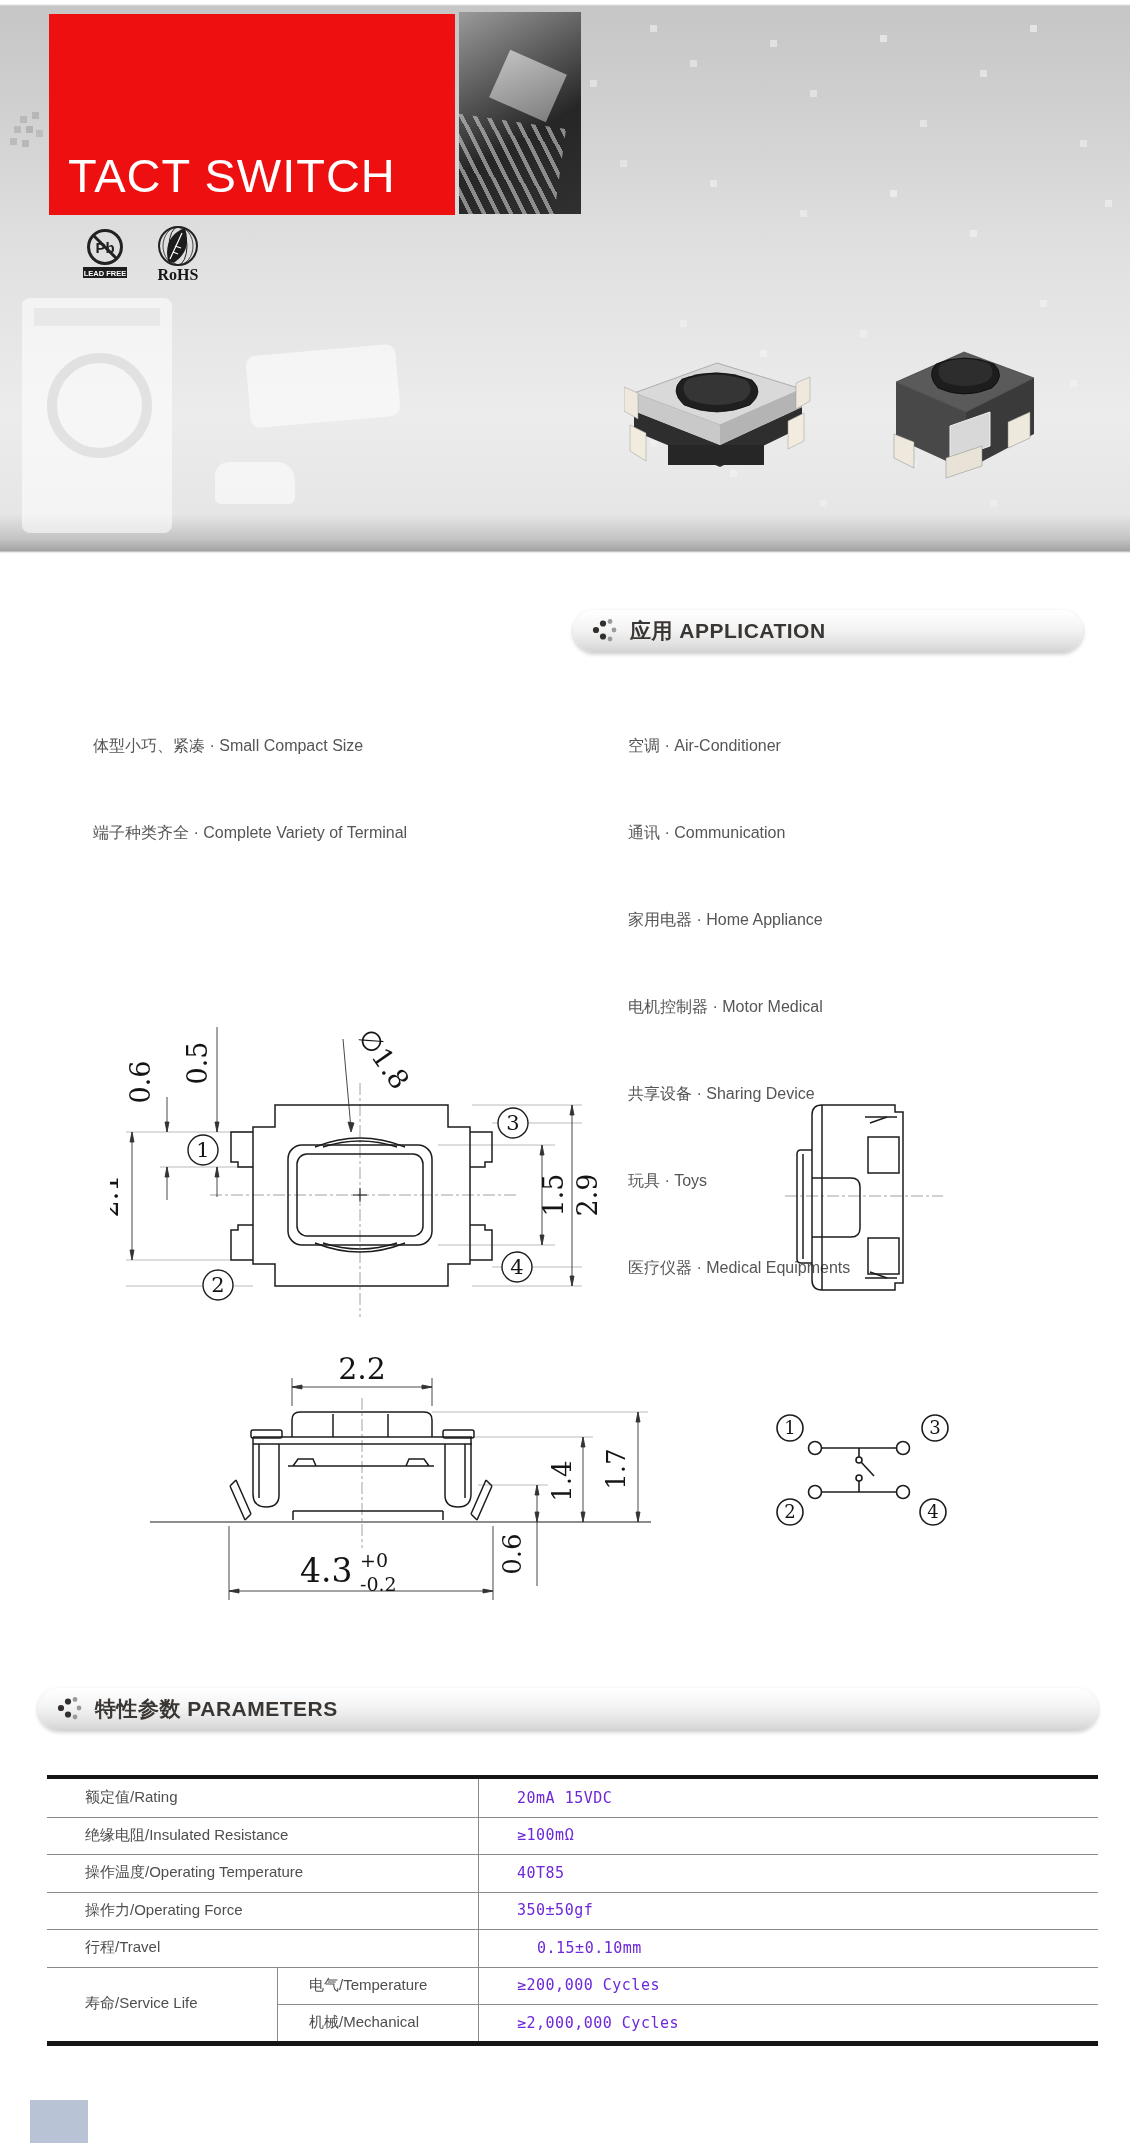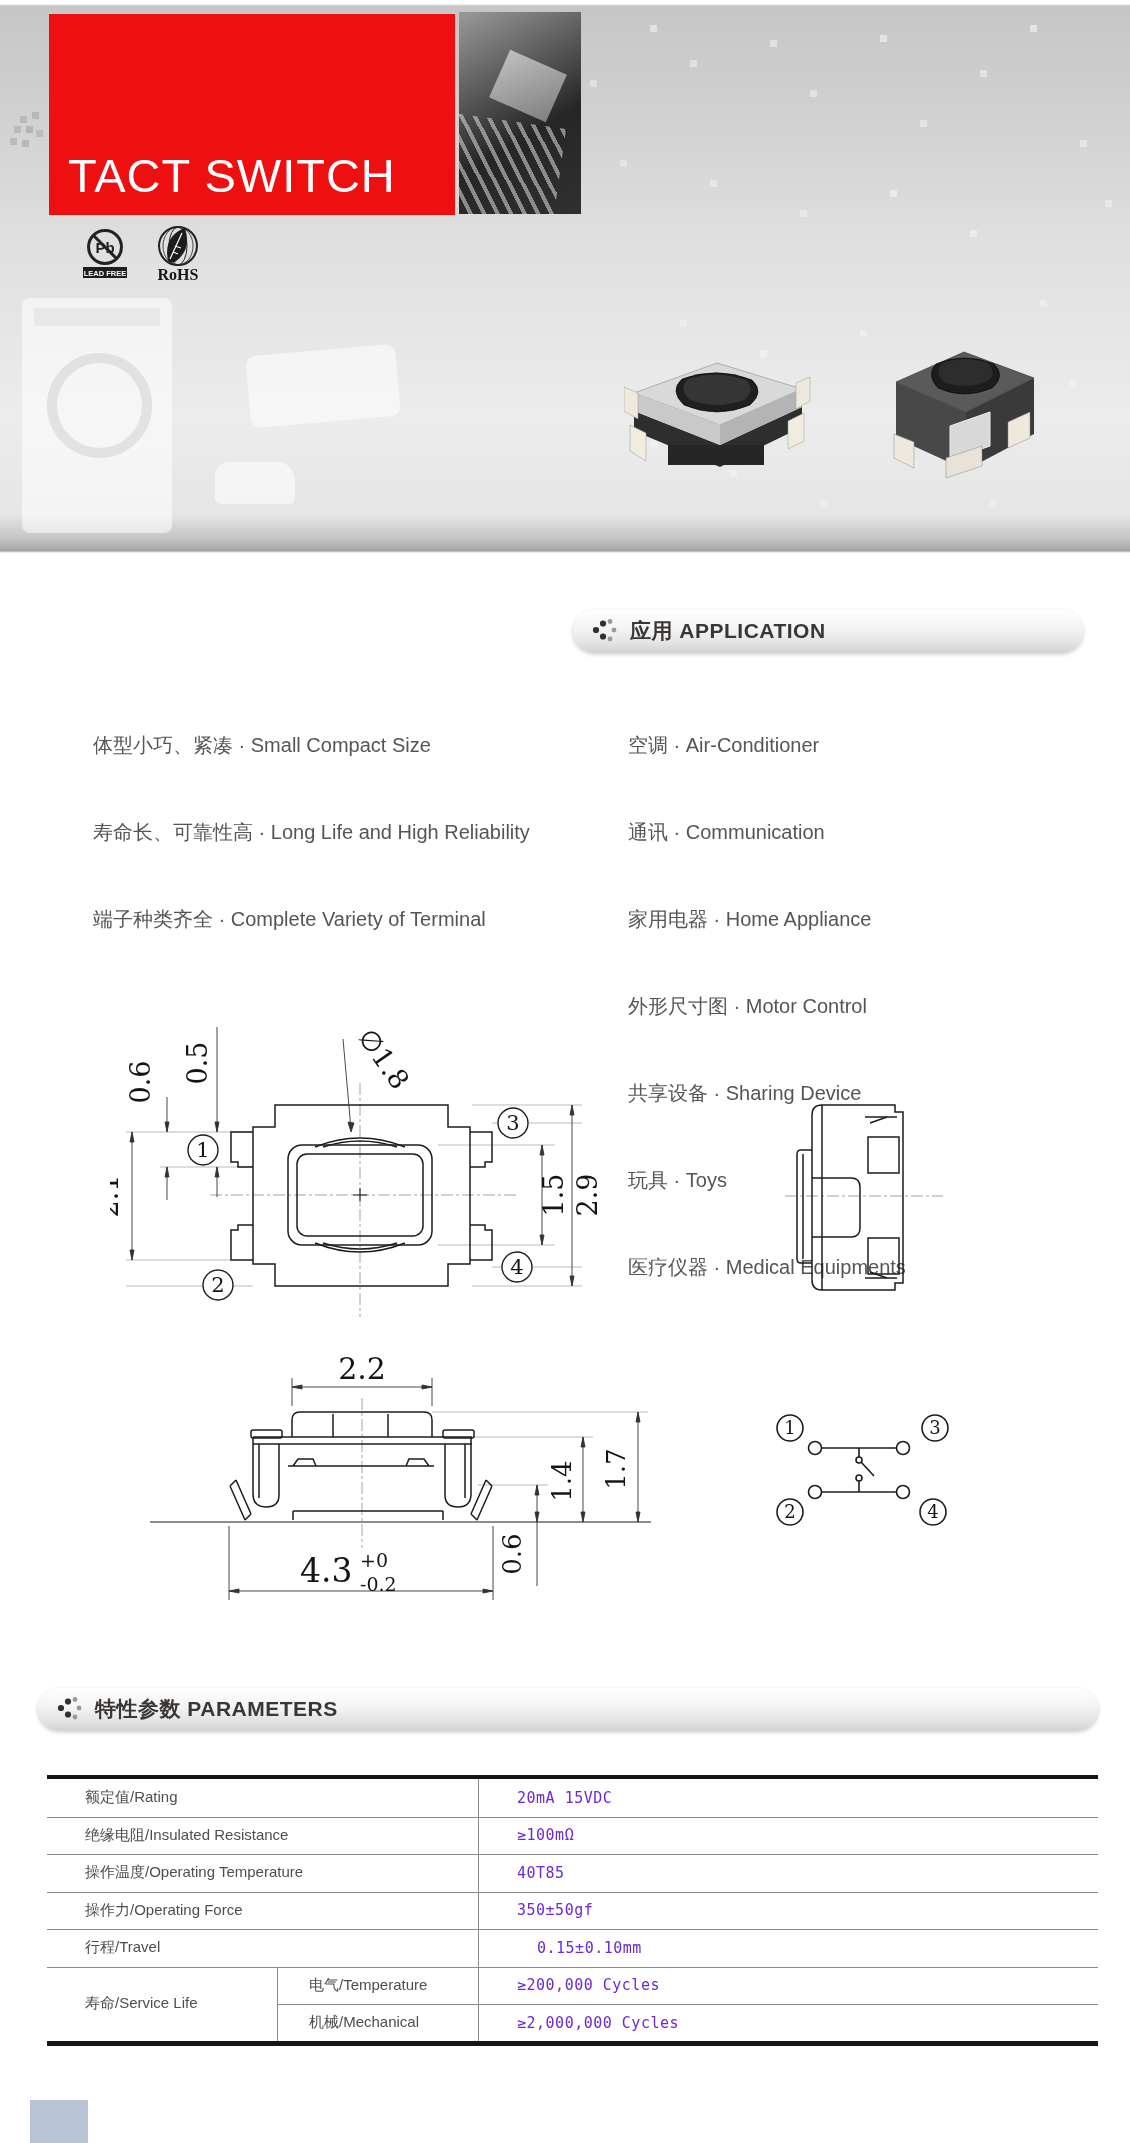--- a/index.html
+++ b/index.html
@@ -24,7 +24,7 @@
     box-shadow:0 2px 4px rgba(0,0,0,.22);}
   .pill .t{font-size:21px;font-weight:bold;color:#3a3633;letter-spacing:.5px;}
   
-  .plist{position:absolute;font-size:20px;color:#555;line-height:29px;white-space:pre;}
+  .plist{position:absolute;font-size:16px;color:#555;line-height:29px;white-space:pre;}
   
   .tbl{position:absolute;left:47px;top:1775px;width:1051px;height:271px;}
   .tline{position:absolute;background:#8a8a8a;}

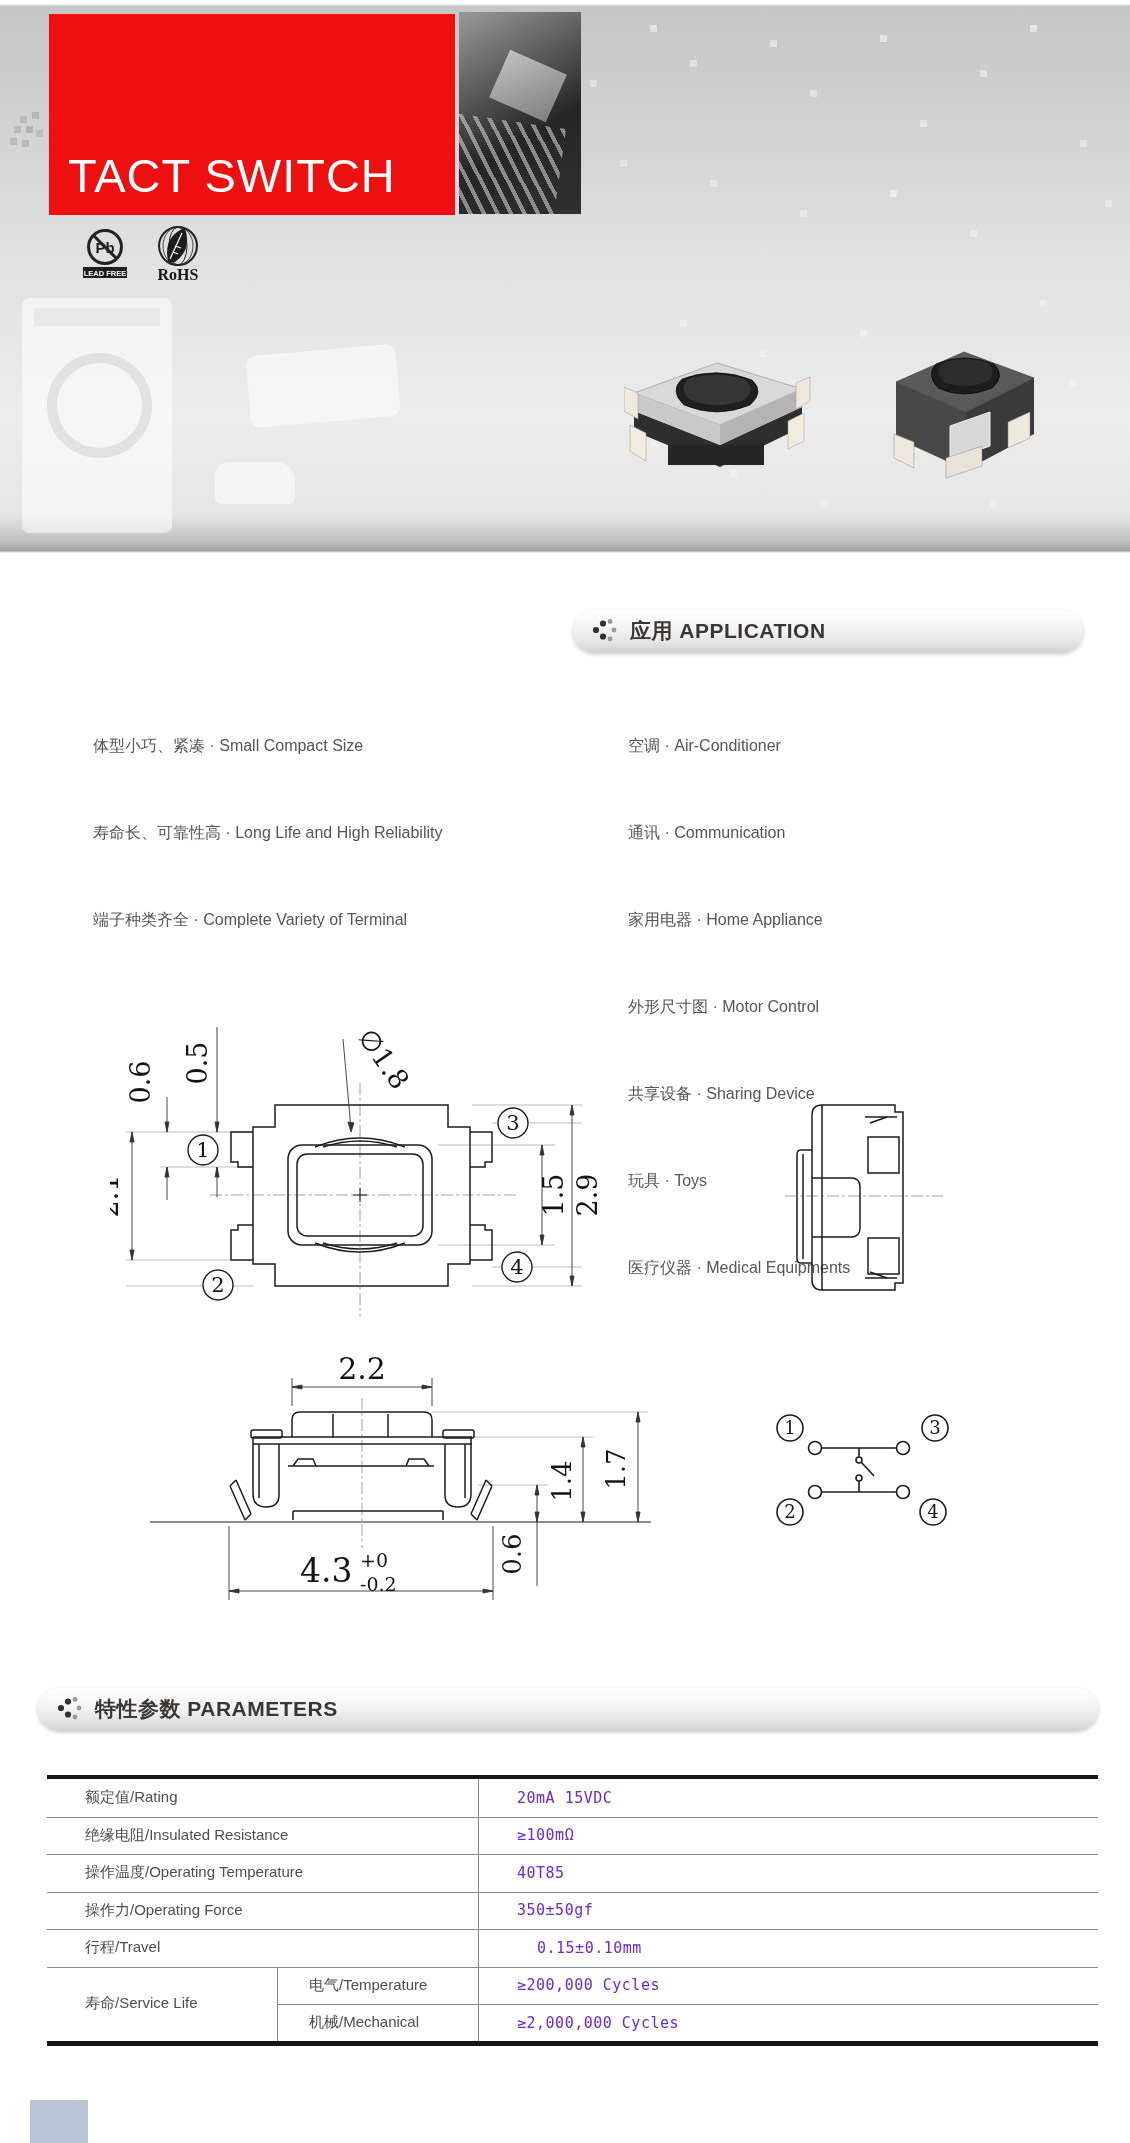--- a/index.html
+++ b/index.html
@@ -118,7 +118,6 @@
 
   <div class="plist" style="left:93px;top:673px;">
     <div>体型小巧、紧凑 · Small Compact Size</div>
-    <div>寿命长、可靠性高 · Long Life and High Reliability</div>
     <div>端子种类齐全 · Complete Variety of Terminal</div>
   </div>
 

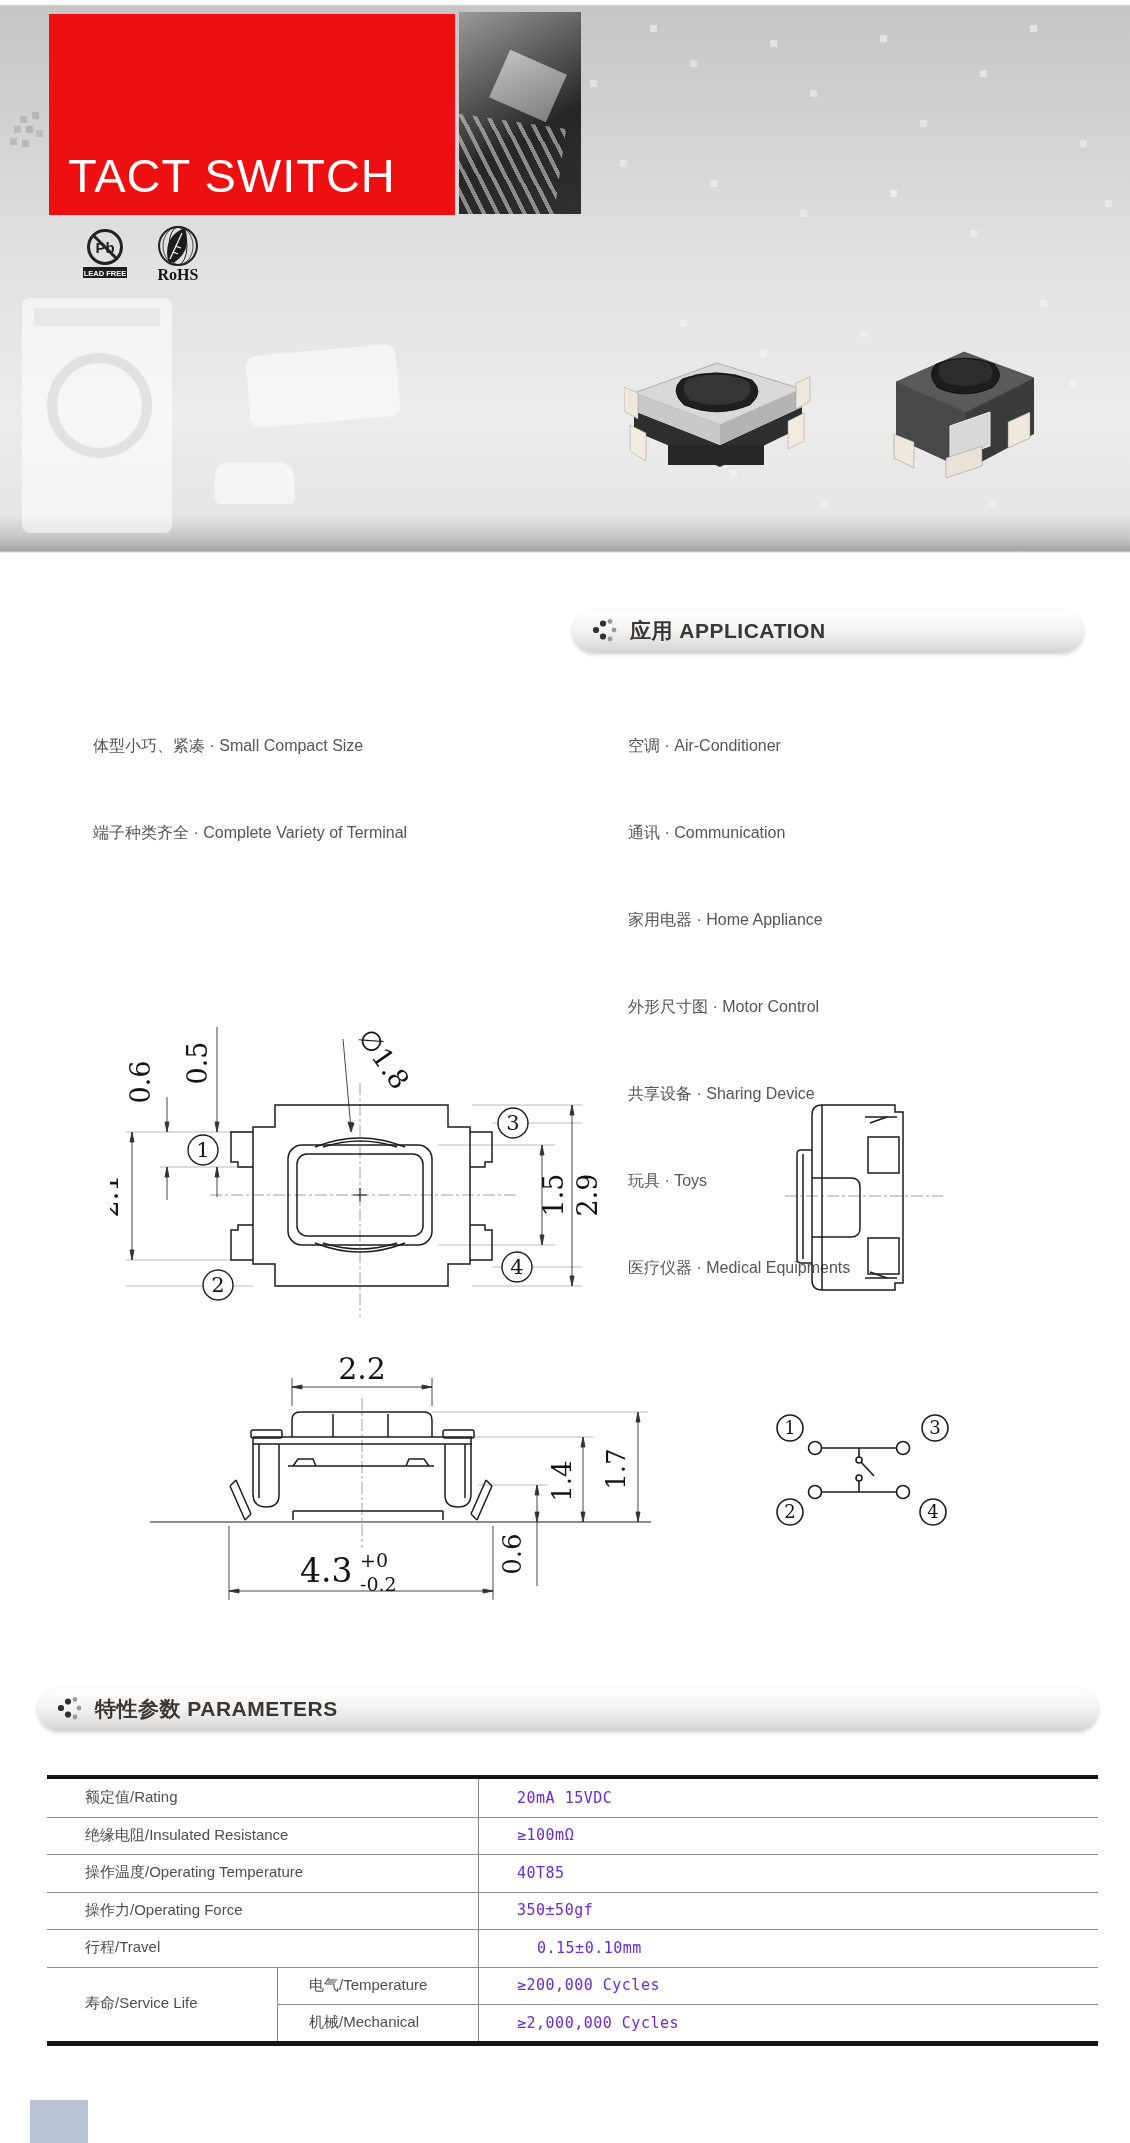--- a/index.html
+++ b/index.html
@@ -136,7 +136,7 @@
     <div>空调 · Air-Conditioner</div>
     <div>通讯 · Communication</div>
     <div>家用电器 · Home Appliance</div>
-    <div>外形尺寸图 · Motor Control</div>
+    <div>电机控制器 · Motor Medical</div>
     <div>共享设备 · Sharing Device</div>
     <div>玩具 · Toys</div>
     <div>医疗仪器 · Medical Equipments</div>

